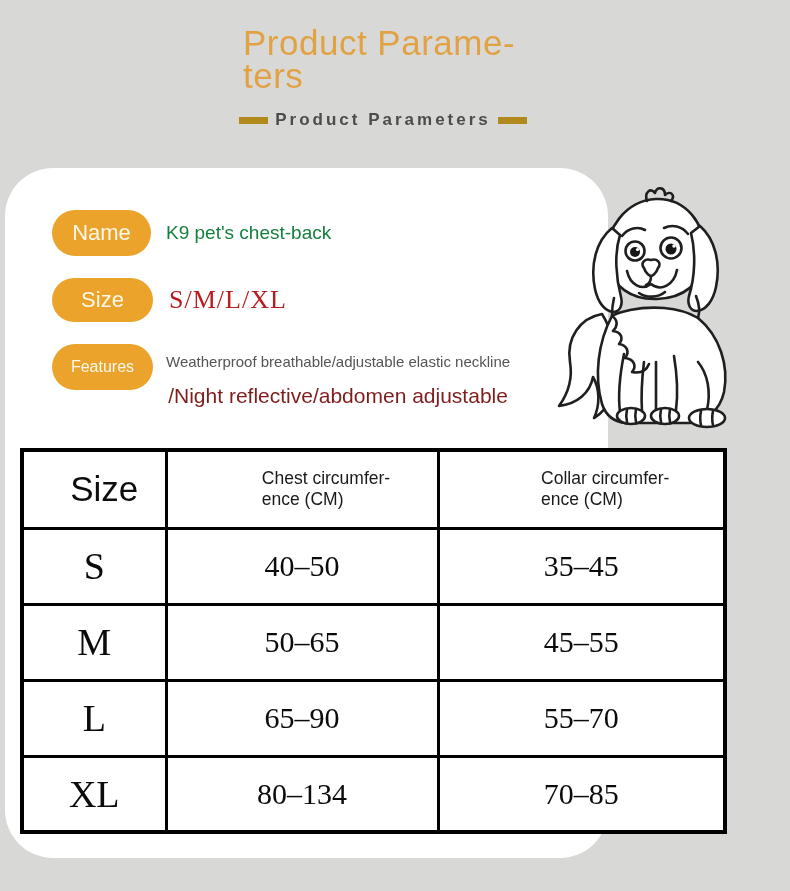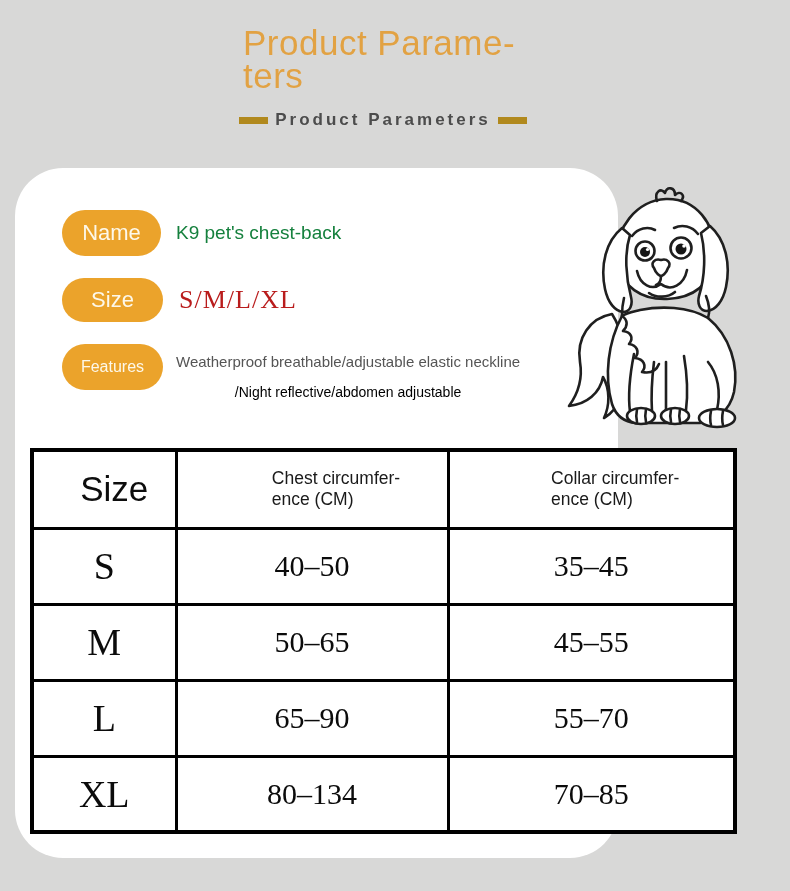--- a/index.html
+++ b/index.html
@@ -29,7 +29,7 @@
 
   
   .card {
-    position:absolute; left:15px; top:168px; width:603px; height:690px;
+    position:absolute; left:5px; top:168px; width:603px; height:690px;
     background:#ffffff; border-radius:48px;
   }
 

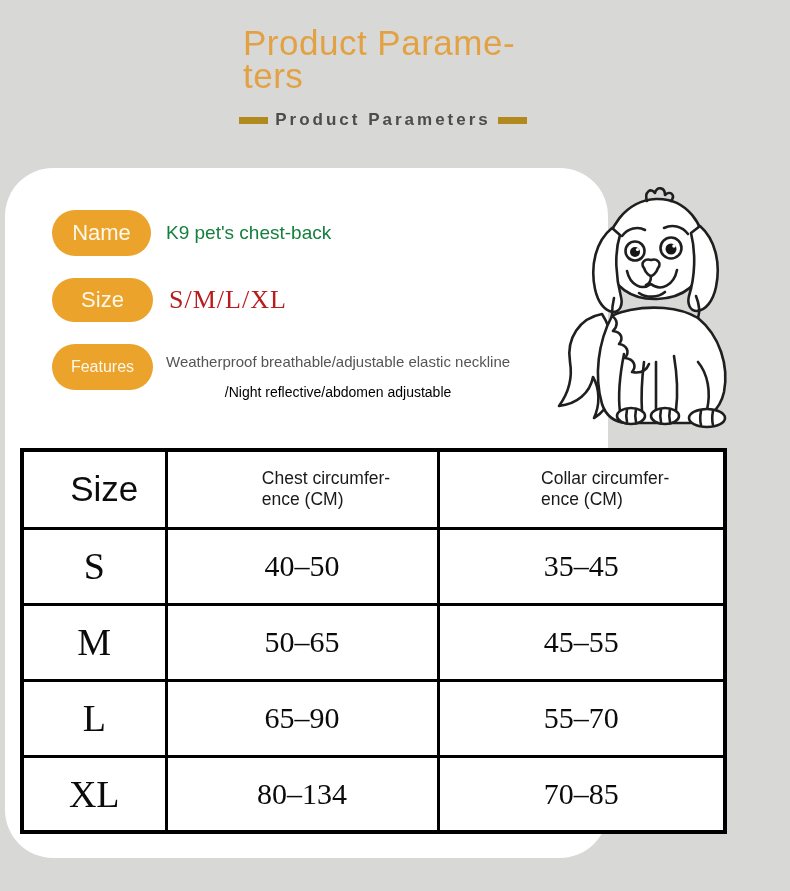--- a/index.html
+++ b/index.html
@@ -54,7 +54,7 @@
   }
   .features-values { margin-left:13px; padding-top:9px; }
   .feat-line1 { font-size:15px; color:#555555; }
-  .feat-line2 { font-size:14px; color:#000000; margin-top:14px; }
+  .feat-line2 { font-size:21px; color:#7f1d1d; margin-top:14px; }
 
   
   .dog-wrap { position:absolute; left:545px; top:-2px; width:210px; height:265px; }

